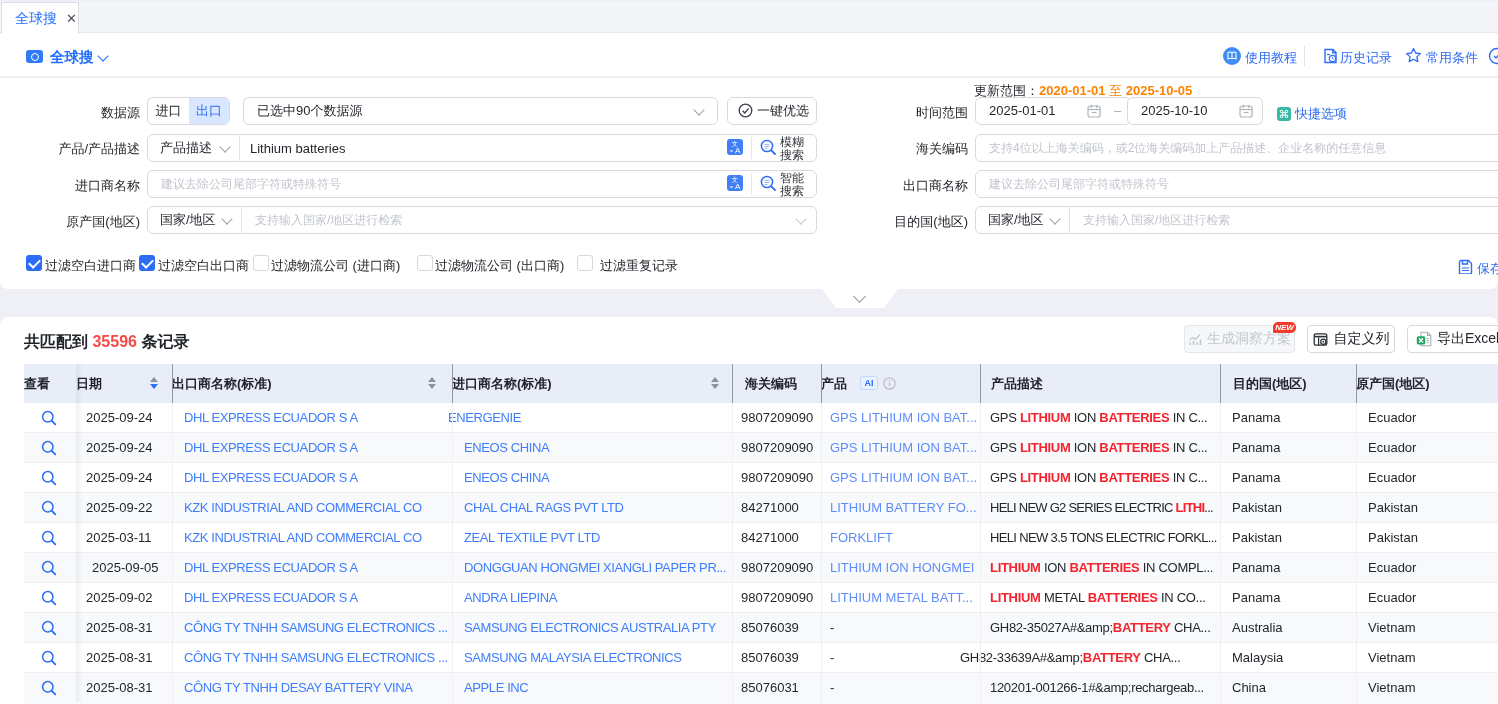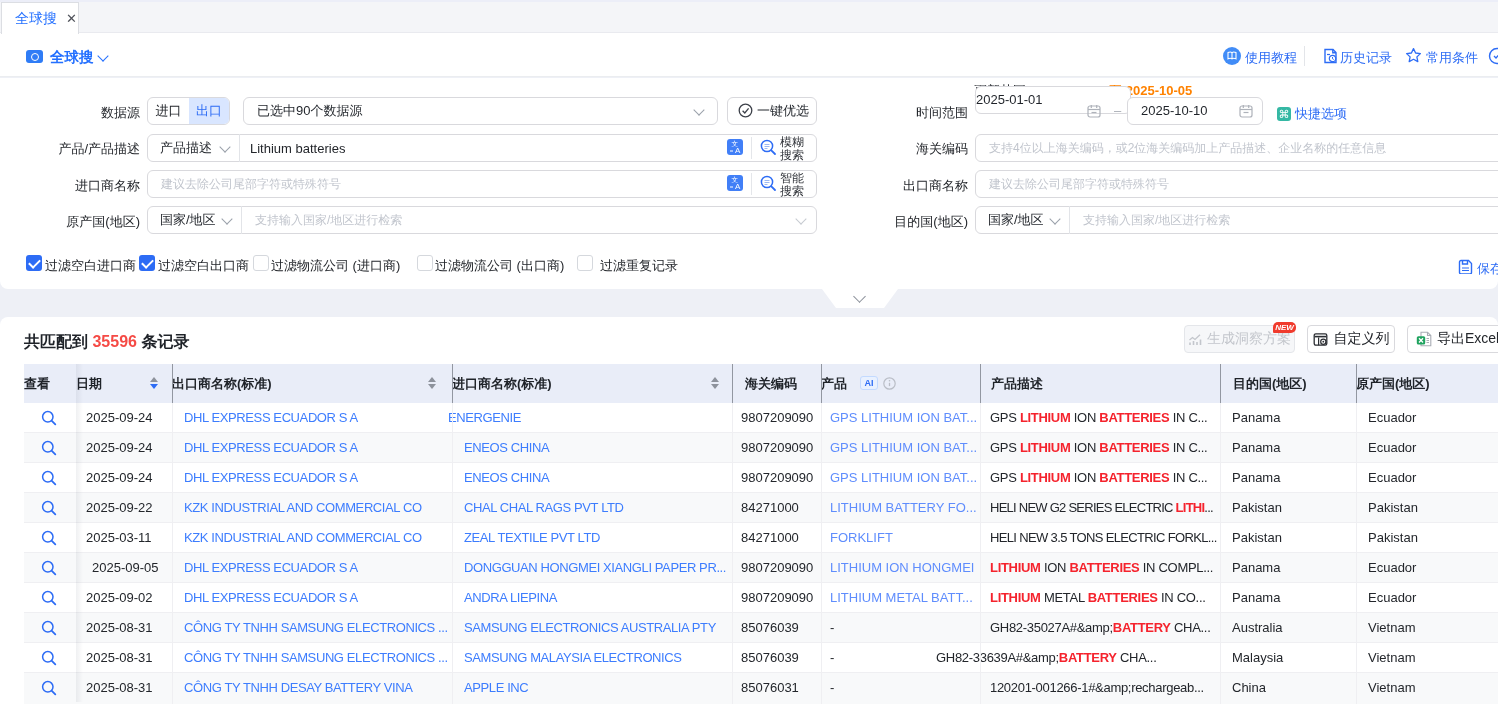--- a/index.html
+++ b/index.html
@@ -163,7 +163,7 @@
 <div class="selchev" style="left:797px; top:215px; border-color:#c6cad1;"></div>
 
 <div class="abs" style="left:974px; top:82px; font-size:13px;">更新范围：<span style="color:#ff8200; font-weight:bold;">2020-01-01</span><span style="color:#ff8200;"> 至 </span><span style="color:#ff8200; font-weight:bold;">2025-10-05</span></div>
-<div class="ibox" style="left:975px; top:86px; width:156px; height:28px; line-height:26px; padding-left:0;">2025-01-01</div>
+<div class="ibox" style="left:975px; top:97px; width:156px; height:28px; line-height:26px; padding-left:13px;">2025-01-01</div>
 <svg class="abs" style="left:1087px; top:104px;" width="14" height="14" viewBox="0 0 14 14">
     <rect x="1" y="2" width="12" height="11" rx="2" fill="none" stroke="#aeb2ba" stroke-width="1.2"></rect>
     <path d="M1 5.5 h12" stroke="#aeb2ba" stroke-width="1.2"></path>

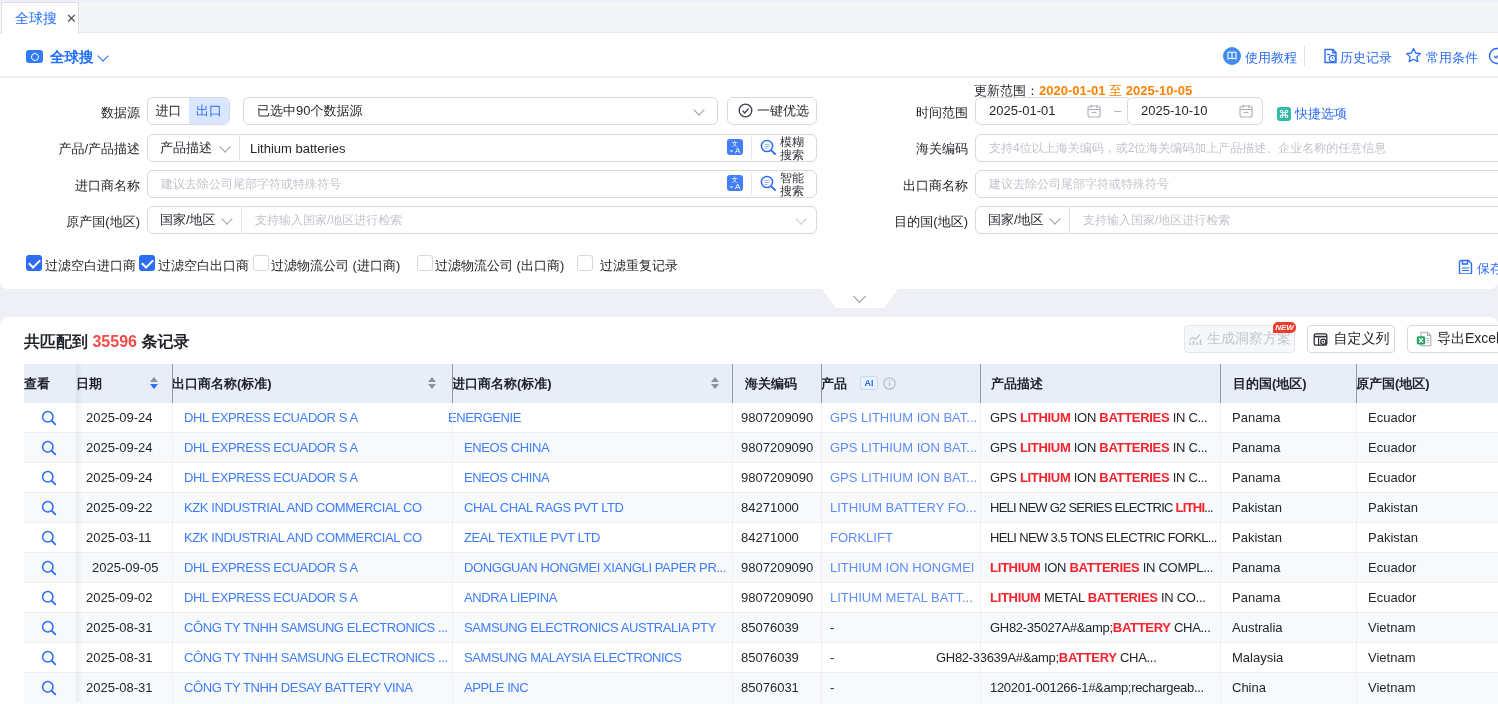--- a/index.html
+++ b/index.html
@@ -442,7 +442,7 @@
   <div class="td link" style="left:428px; width:280px;">SAMSUNG MALAYSIA ELECTRONICS</div>
   <div class="td" style="left:708px; width:89px; padding-left:9px;">85076039</div>
   <div class="td plink2" style="left:797px; width:159px; padding-left:9px;">-</div>
-  <div class="td desc" style="left:900px; width:240px; ">GH82-33639A#&amp;amp;<span class="hl">BATTERY</span> CHA...</div>
+  <div class="td desc" style="left:924px; width:240px; ">GH82-33639A#&amp;amp;<span class="hl">BATTERY</span> CHA...</div>
   <div class="td" style="left:1196px; width:136px;">Malaysia</div>
   <div class="td" style="left:1332px; width:142px;">Vietnam</div>
   <div class="coldivb" style="left:148px;"></div>

